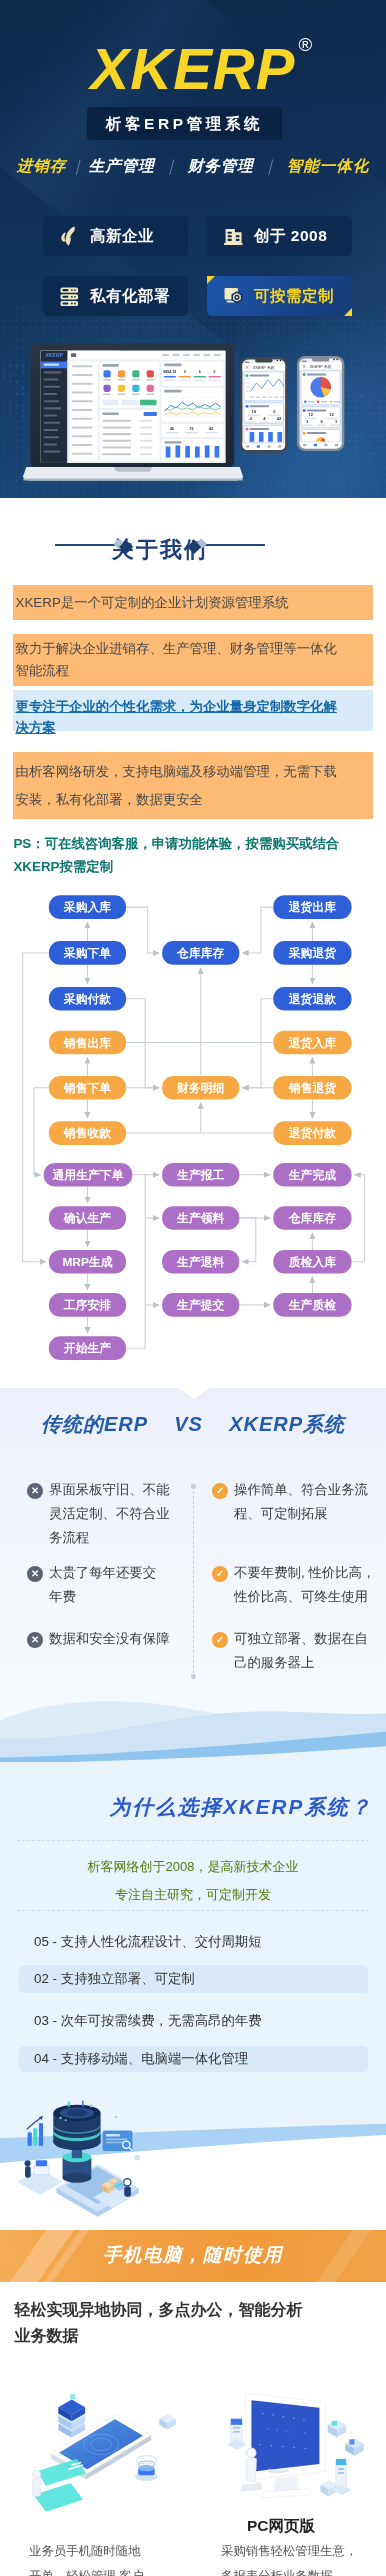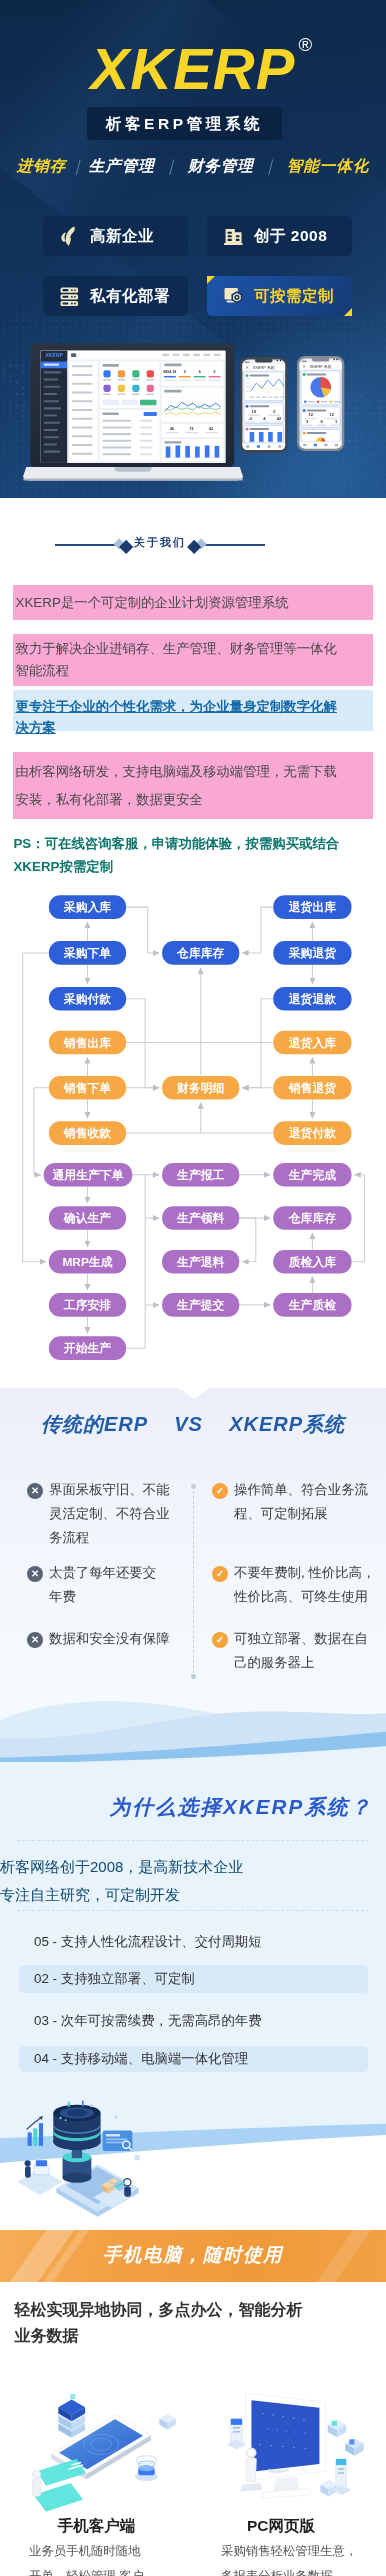--- a/index.html
+++ b/index.html
@@ -30,7 +30,7 @@
   .corner-tl{position:absolute;left:0;top:0;width:0;height:0;border-top:8.2px solid #f8d526;border-right:8.2px solid transparent;}
   .corner-br{position:absolute;right:0;bottom:0;width:0;height:0;border-bottom:8.2px solid #f8d526;border-left:8.2px solid transparent;}
   
-  .sec-head{position:absolute;width:320px;text-align:center;color:#1d3e77;font-size:11px;font-weight:bold;letter-spacing:2.1px;}
+  .sec-head{position:absolute;width:320px;text-align:center;color:#1d3e77;font-size:22px;font-weight:bold;letter-spacing:2.1px;}
   .hline{position:absolute;height:1.5px;background:#26477e;width:60px;top:9.3px;}
   .dia{position:absolute;top:7.2px;width:10.3px;height:10.3px;background:#1d3c6e;transform:rotate(45deg);}
   .dia2{position:absolute;top:5.2px;width:8.2px;height:8.2px;background:#aabfda;transform:rotate(45deg);}

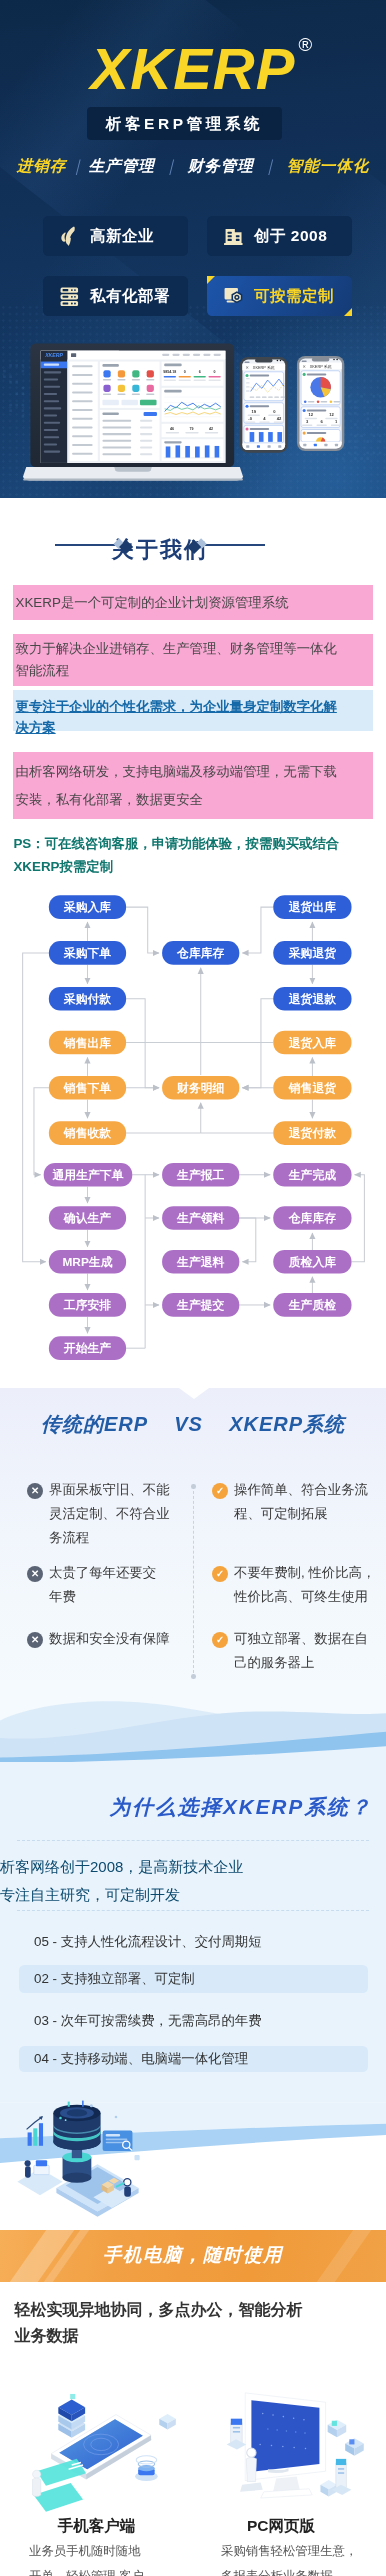--- a/index.html
+++ b/index.html
@@ -34,7 +34,7 @@
   .hline{position:absolute;height:1.5px;background:#26477e;width:60px;top:9.3px;}
   .dia{position:absolute;top:7.2px;width:10.3px;height:10.3px;background:#1d3c6e;transform:rotate(45deg);}
   .dia2{position:absolute;top:5.2px;width:8.2px;height:8.2px;background:#aabfda;transform:rotate(45deg);}
-  .pblock{position:absolute;left:13.4px;width:360px;background:#f9a8d4;color:#484848;font-size:13.4px;line-height:21.6px;}
+  .pblock{position:absolute;left:13.4px;width:360px;background:#fdba74;color:#484848;font-size:13.4px;line-height:21.6px;}
   .pblue{background:#d9ebf8;color:#1569a8;font-weight:bold;text-decoration:underline;}
   .ps{position:absolute;left:13.4px;width:360px;color:#0f766e;font-size:13.4px;font-weight:bold;line-height:23px;}
   

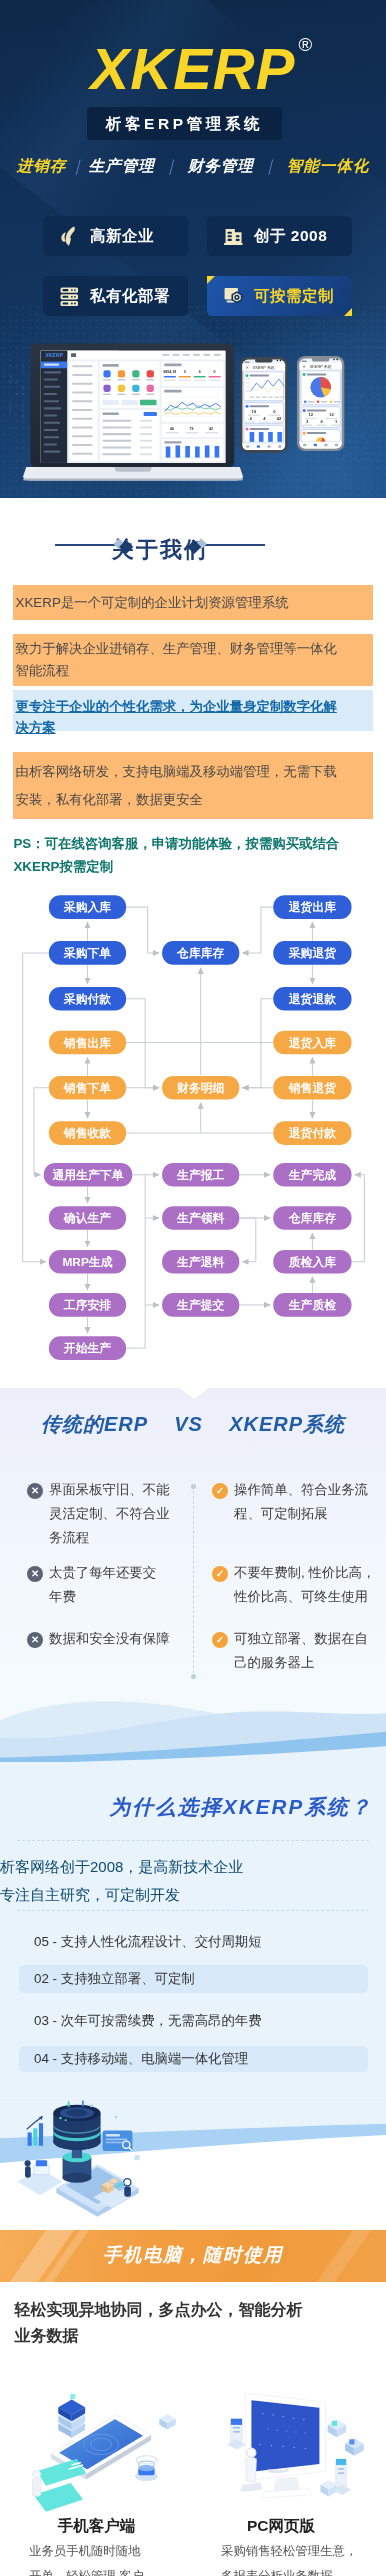--- a/index.html
+++ b/index.html
@@ -52,7 +52,7 @@
   .whybg{position:absolute;left:0;top:0;width:386px;height:361px;background:#e9f3fc;}
   .whytitle{position:absolute;left:0;top:1793px;width:386px;text-align:center;color:#2a5ac8;font-size:20.6px;font-weight:bold;font-style:italic;letter-spacing:2.1px;padding-left:48px;}
   .wline{position:absolute;height:0;border-top:1px dashed #c7dcee;}
-  .wtext{position:absolute;width:386px;text-align:left;color:#0c4a6e;font-size:15px;}
+  .wtext{position:absolute;width:386px;text-align:center;color:#4d7c0f;font-size:13px;}
   .wrow{position:absolute;left:34px;color:#333;font-size:13.4px;}
   .wbar{position:absolute;left:18.5px;width:349px;background:#d8eaf9;border-radius:5.2px;}
   

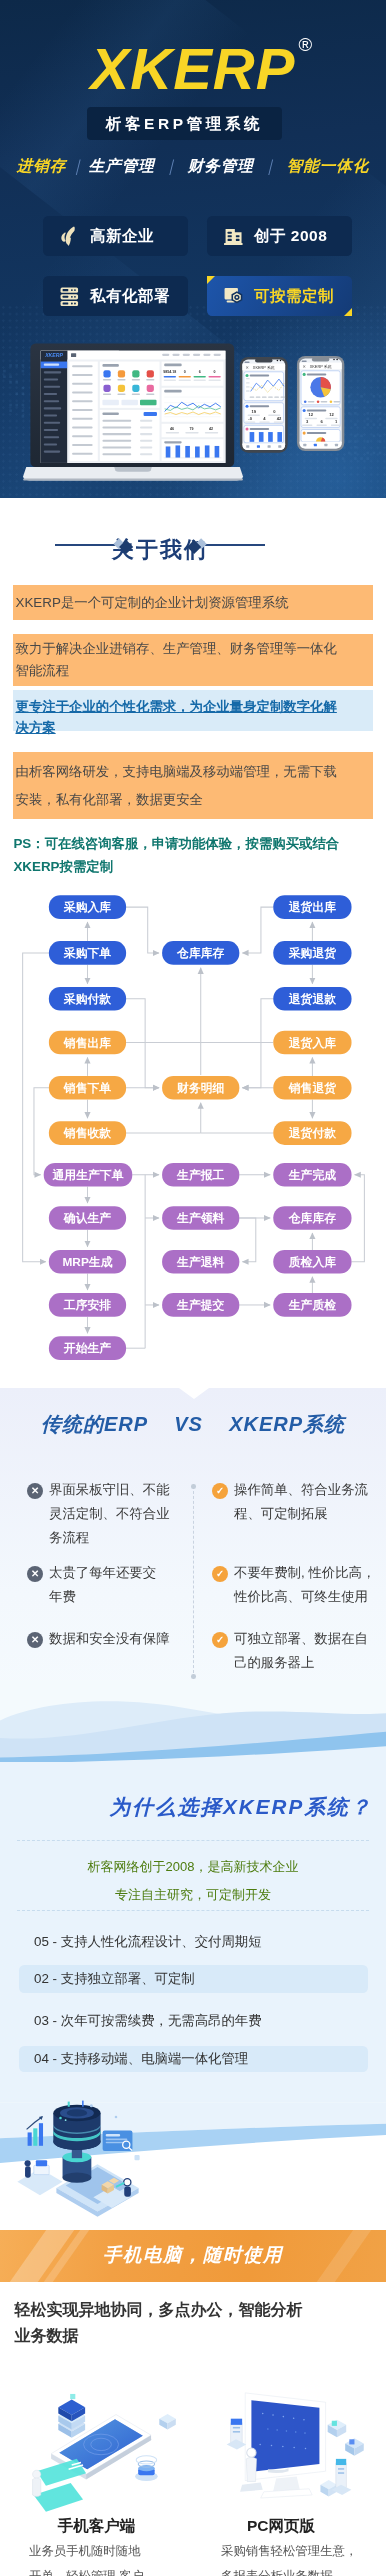--- a/index.html
+++ b/index.html
@@ -739,7 +739,6 @@
 <path d="M244,248 L262,238 L282,248 L264,258 Z" fill="#d8e7f6"></path>
 </svg>
   <div class="bhead">轻松实现异地协同，多点办公，智能分析<br>业务数据</div>
-  <div class="blabel" style="left:0;top:2516px;">手机客户端</div>
   <div class="blabel" style="left:193px;top:2516px;width:176px;">PC网页版</div>
   <div class="bdesc" style="left:29px;top:2539px;width:149px;">业务员手机随时随地<br>开单、轻松管理 客户、<br>销售分析一目了然</div>
   <div class="bdesc" style="left:221px;top:2539px;width:155px;">采购销售轻松管理生意，<br>多报表分析业务数据</div>

